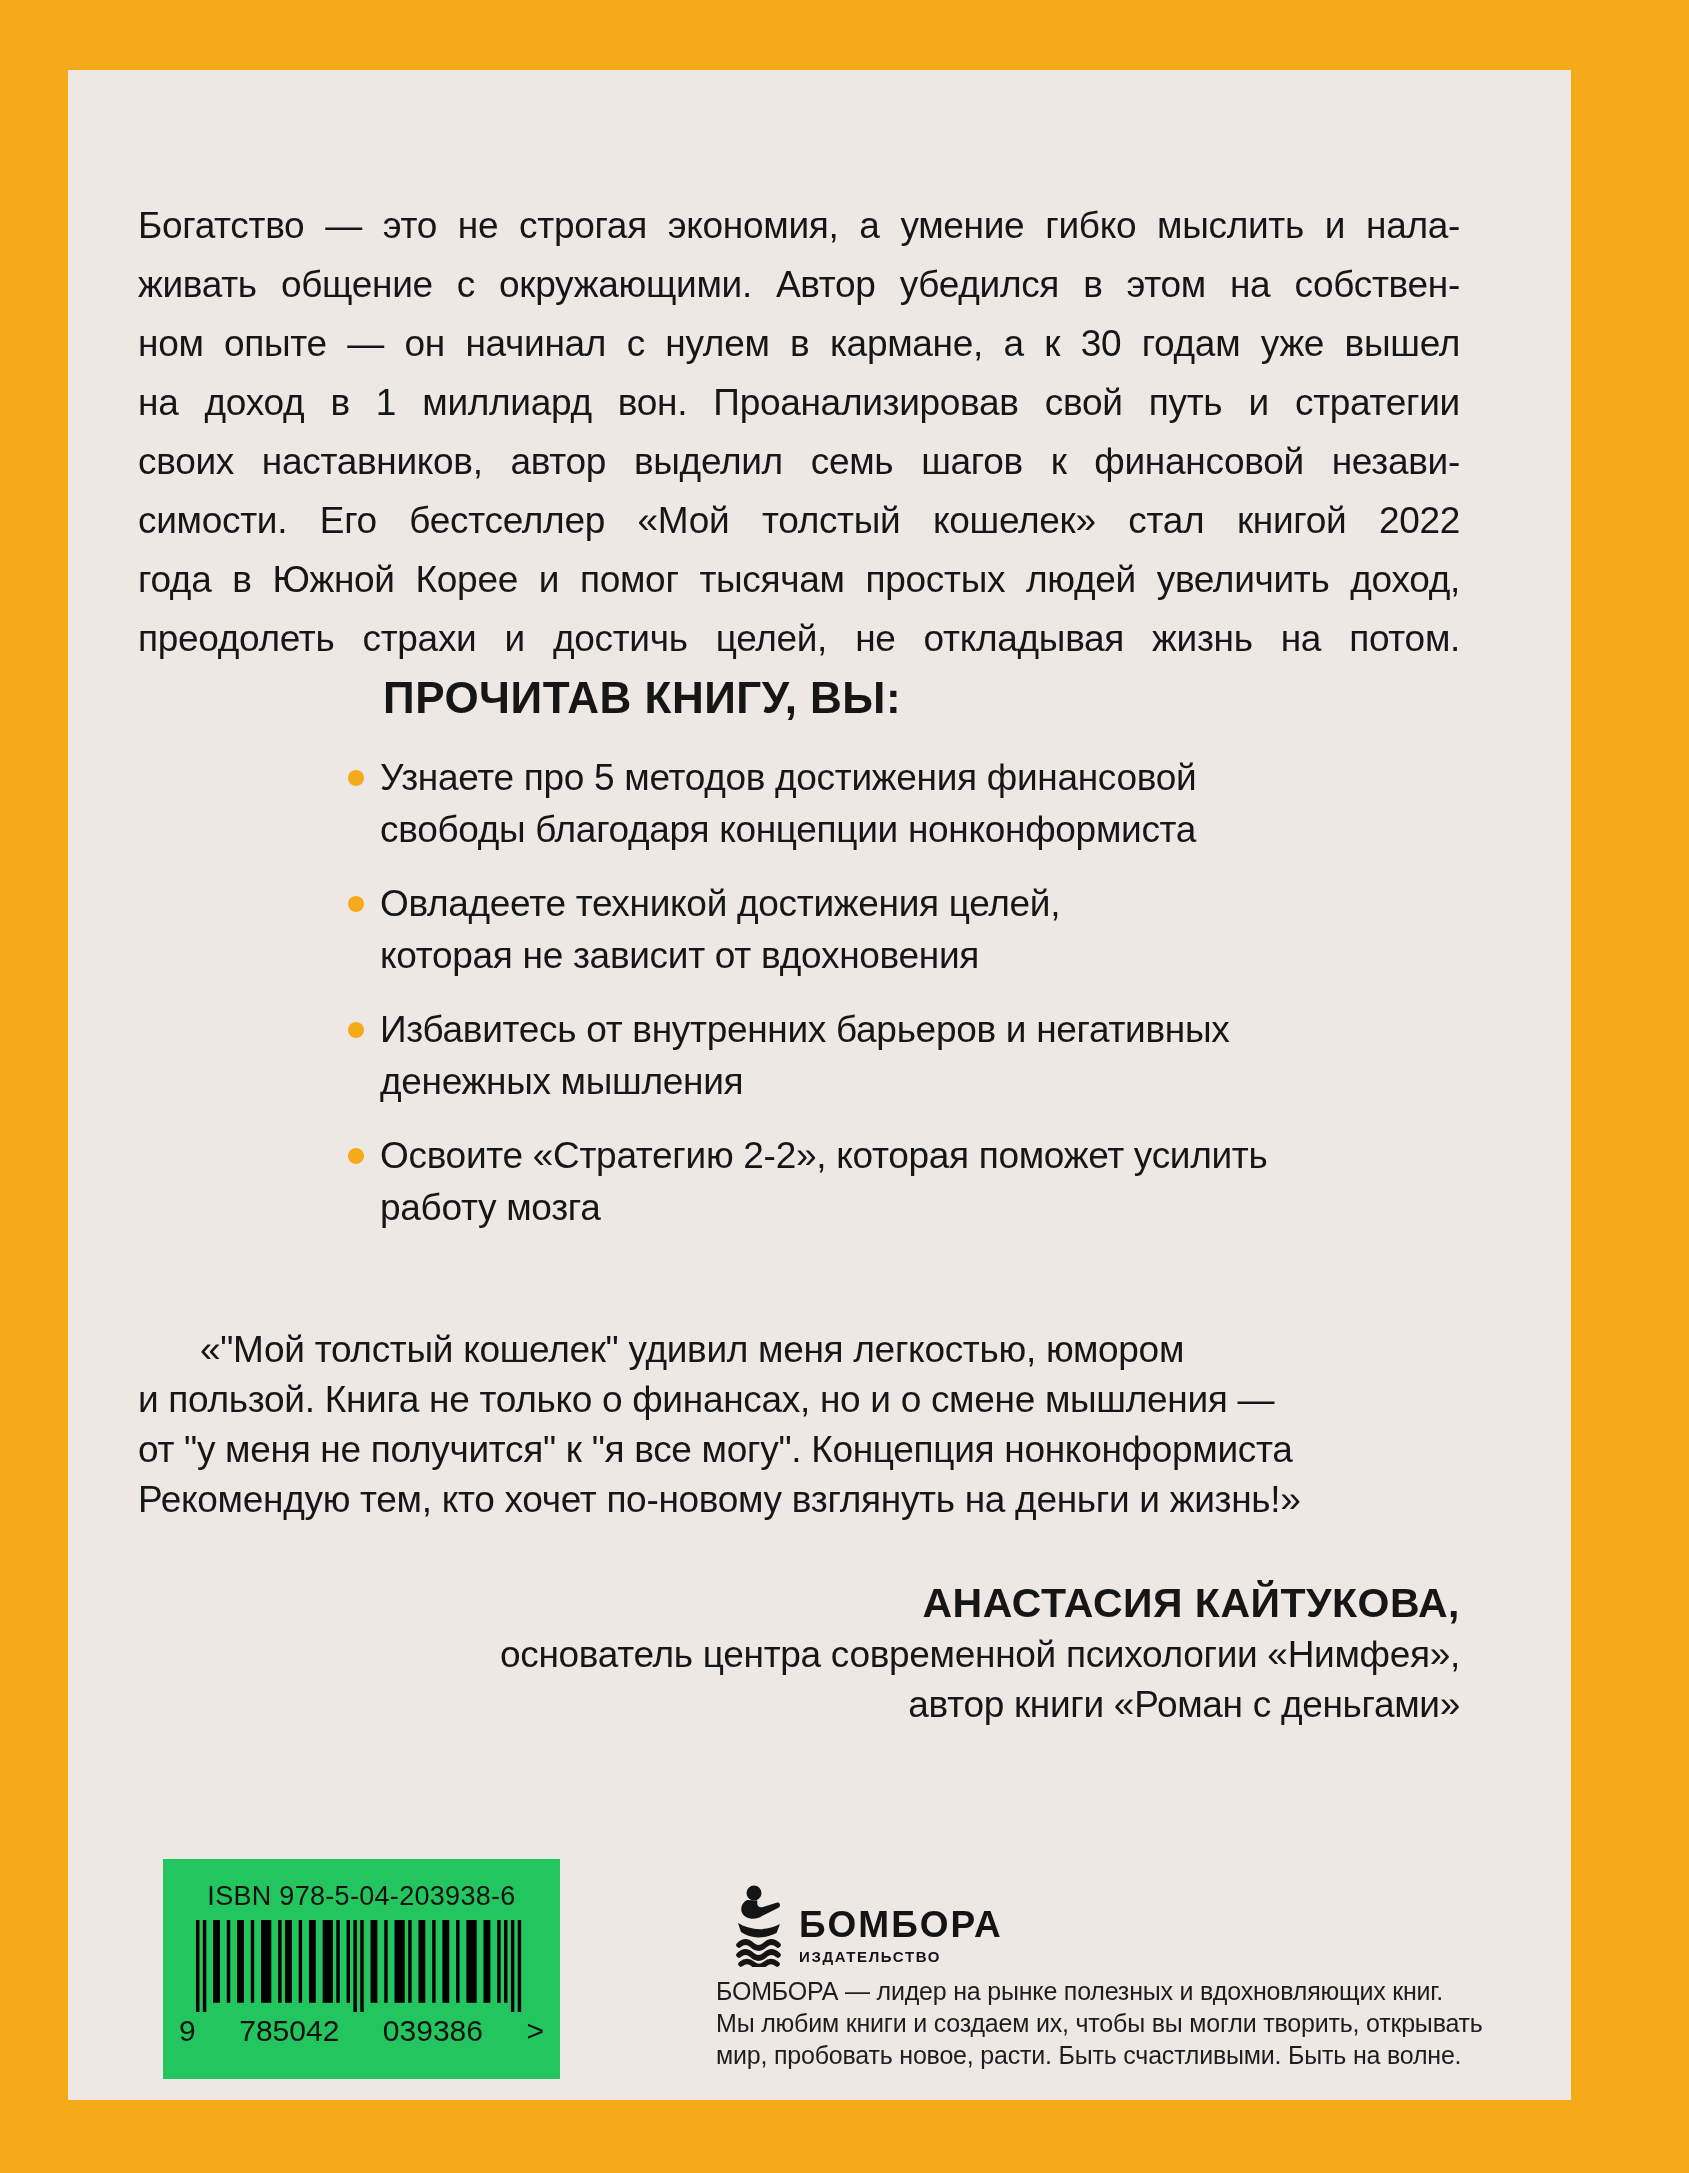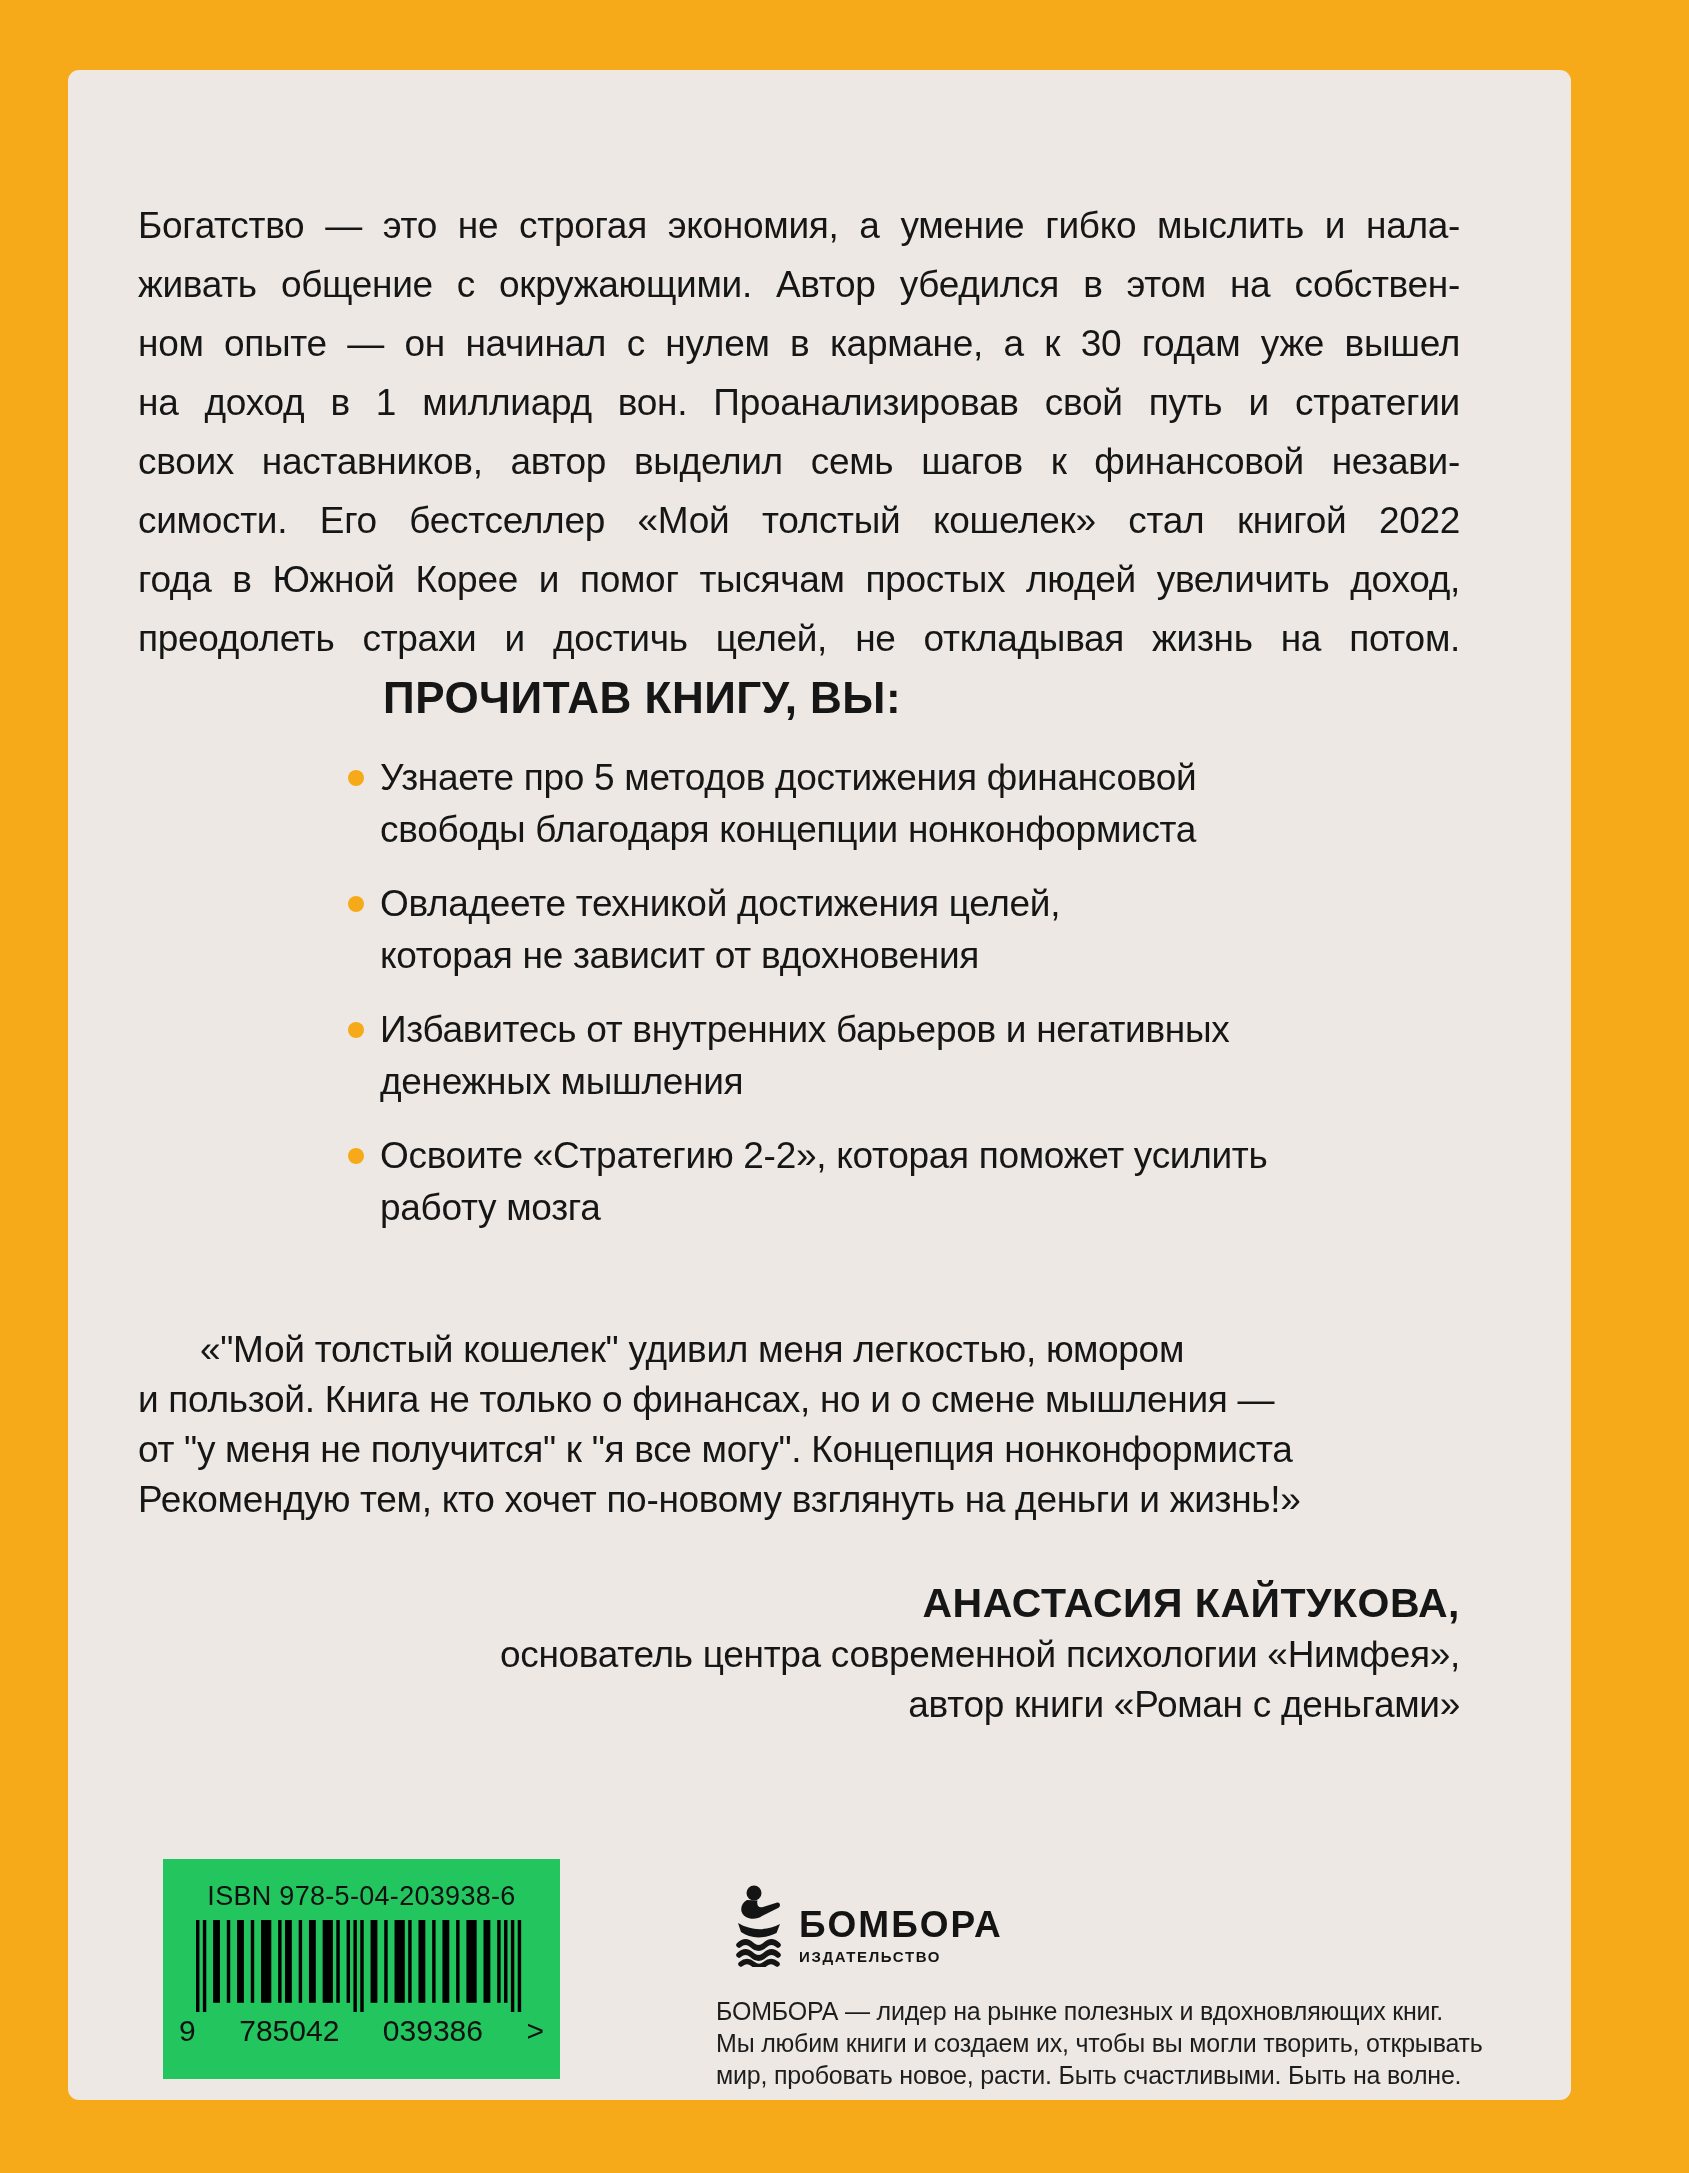--- a/index.html
+++ b/index.html
@@ -15,7 +15,6 @@
     position:absolute;left:68px;top:70px;
     width:1503px;height:2030px;
     background:#EDE8E3;
-    border-radius:11px;
   }
   
   .intro{

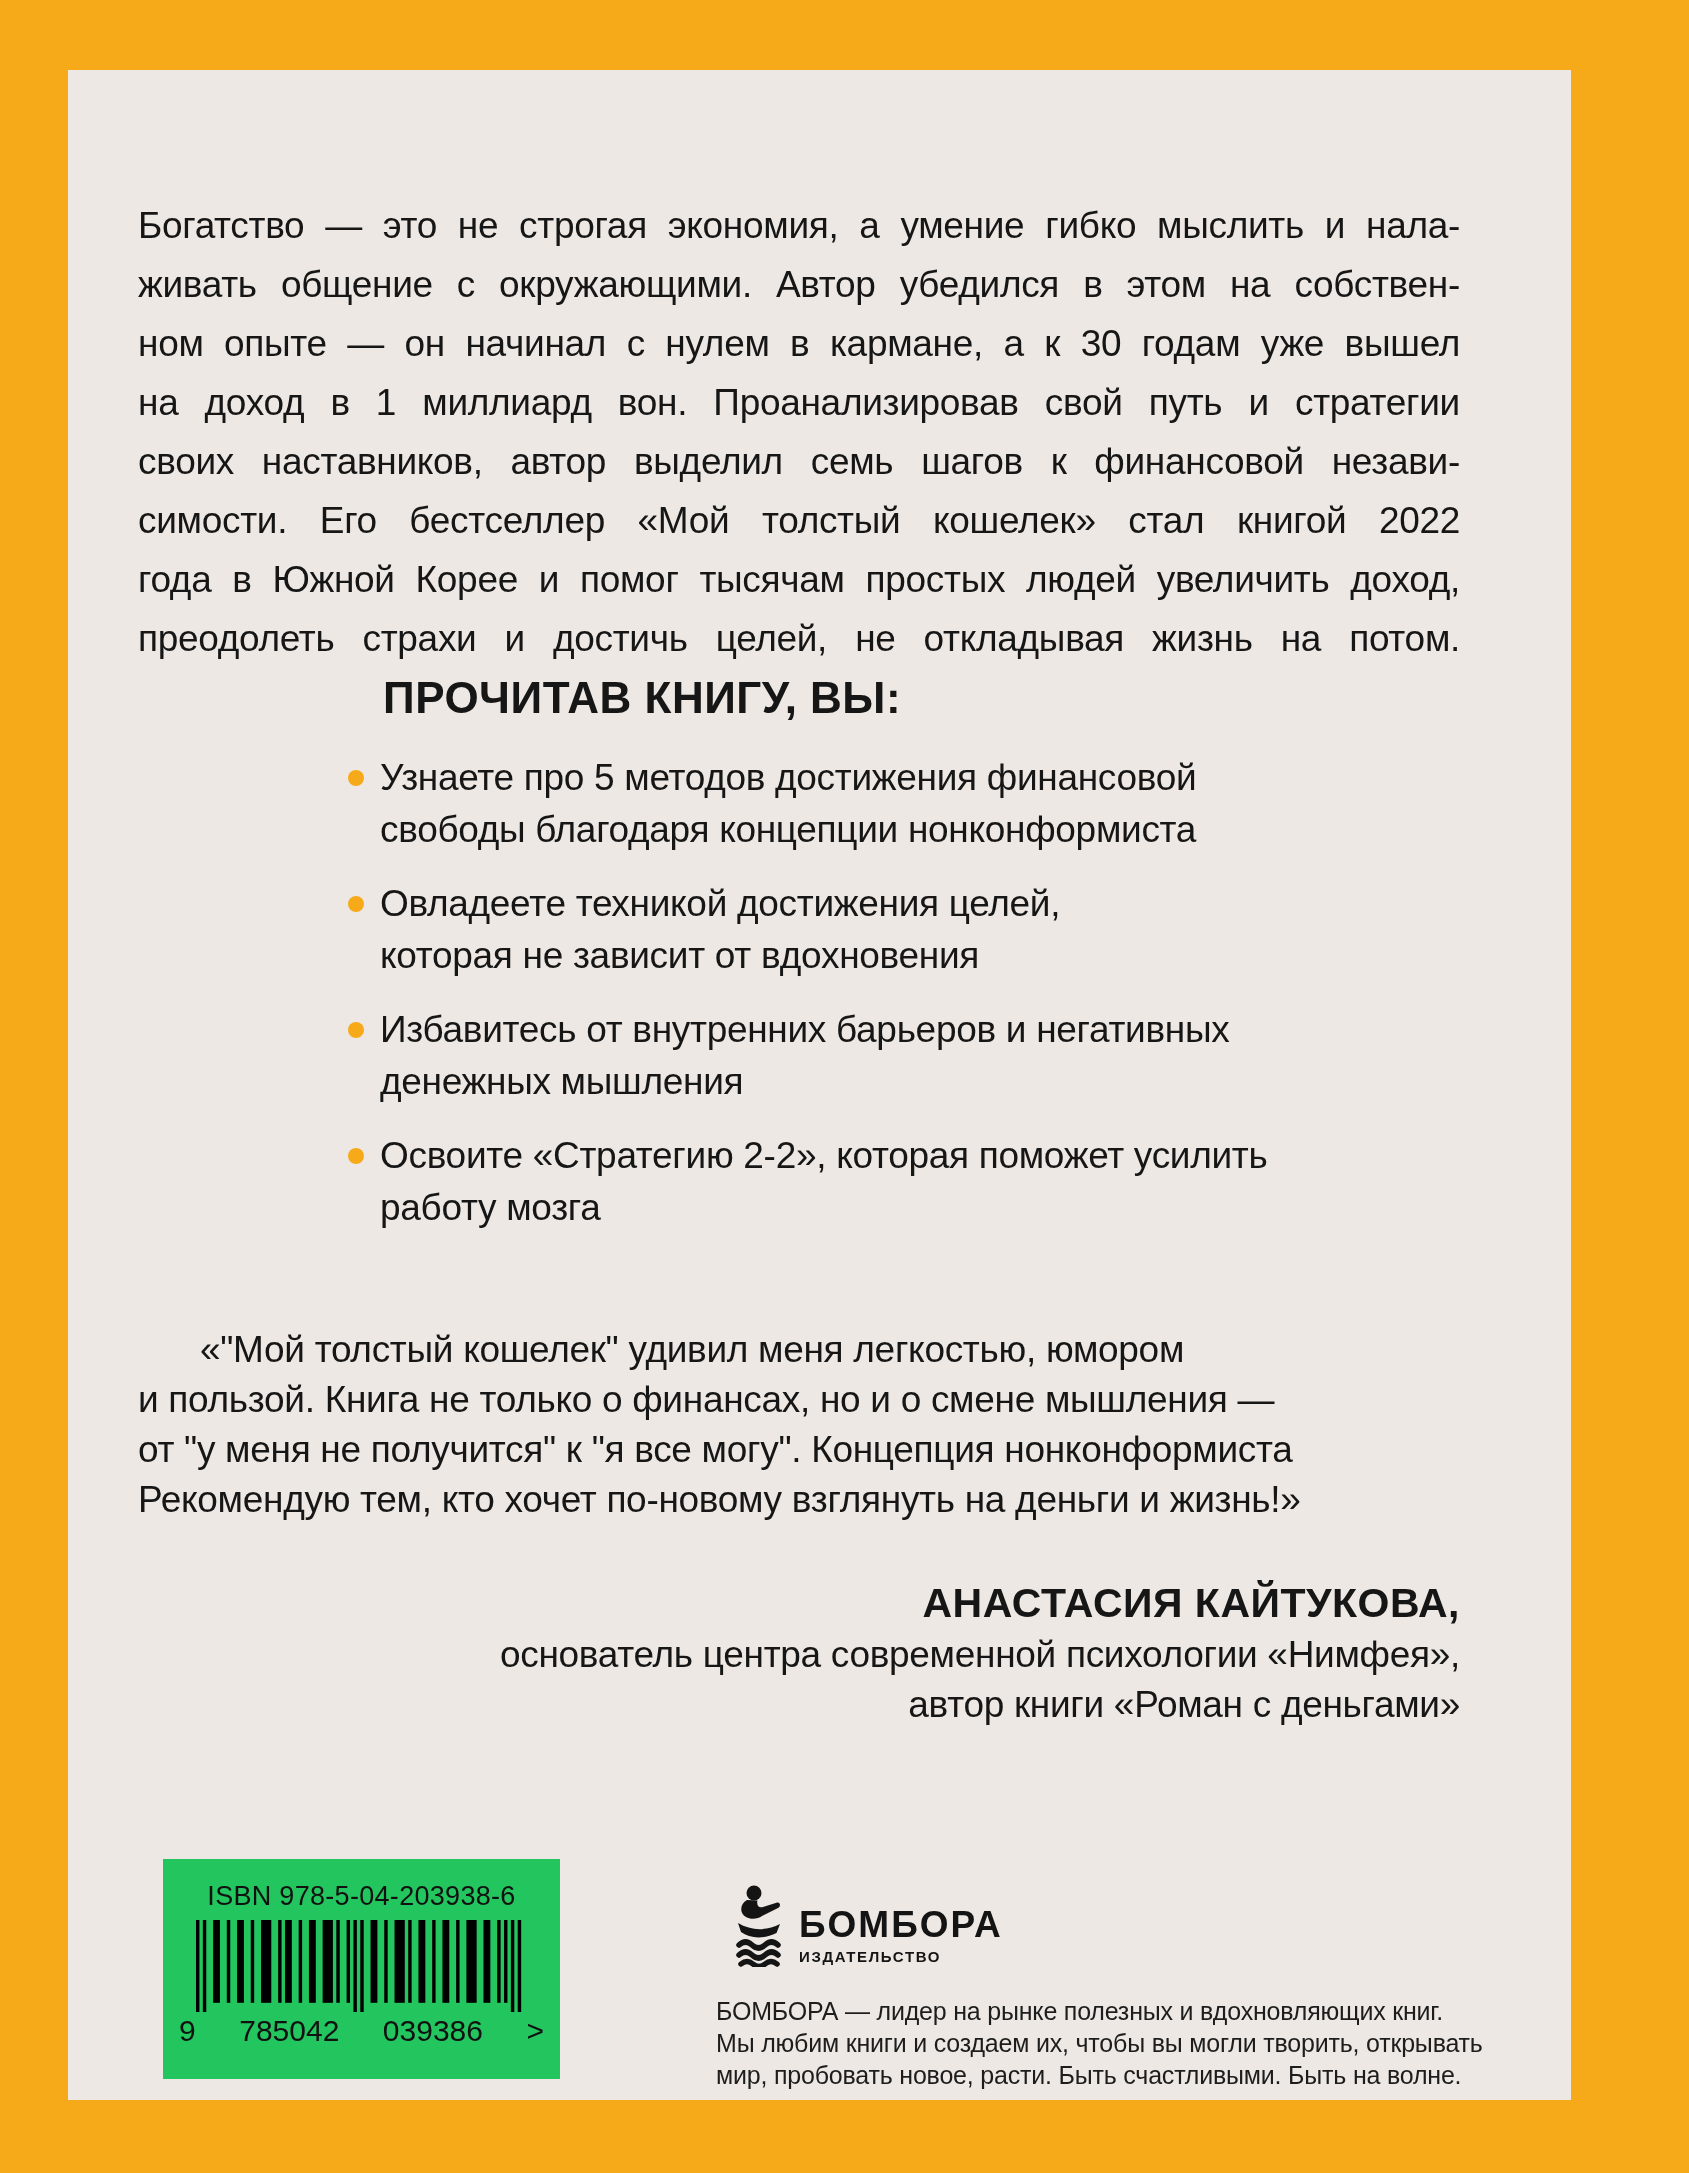--- a/index.html
+++ b/index.html
@@ -69,7 +69,7 @@
   .logo-text{margin-left:14px;padding-bottom:2px;}
   .pub-name{font-size:37px;font-weight:bold;letter-spacing:2px;line-height:36px;color:#141414;}
   .pub-tag{font-size:15px;font-weight:bold;letter-spacing:1.6px;margin-top:5px;color:#141414;}
-  .desc{margin-top:28px;font-size:25px;line-height:32px;letter-spacing:-0.2px;color:#1d1d1d;}
+  .desc{margin-top:8px;font-size:25px;line-height:32px;letter-spacing:-0.2px;color:#1d1d1d;}
 </style>
 </head>
 <body>

